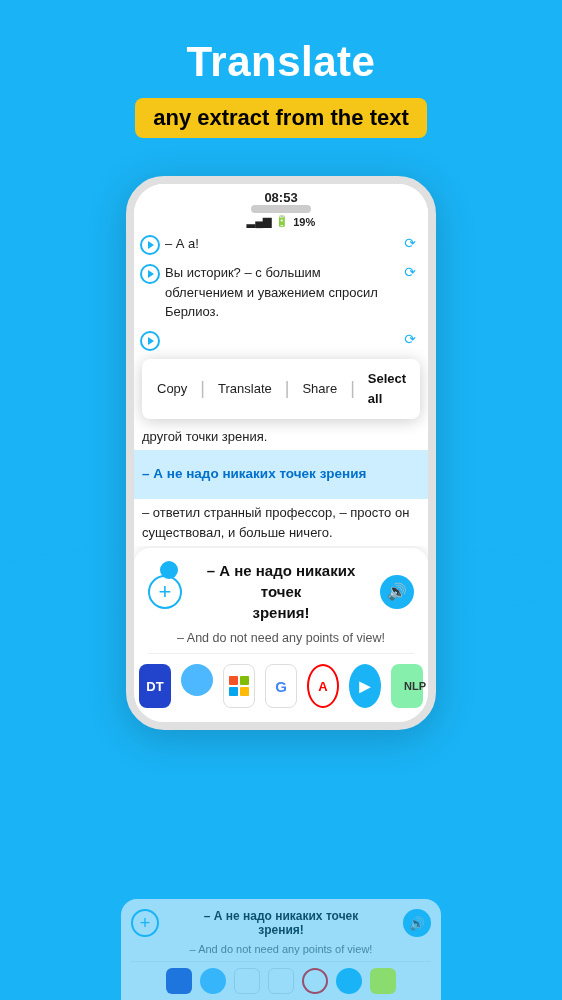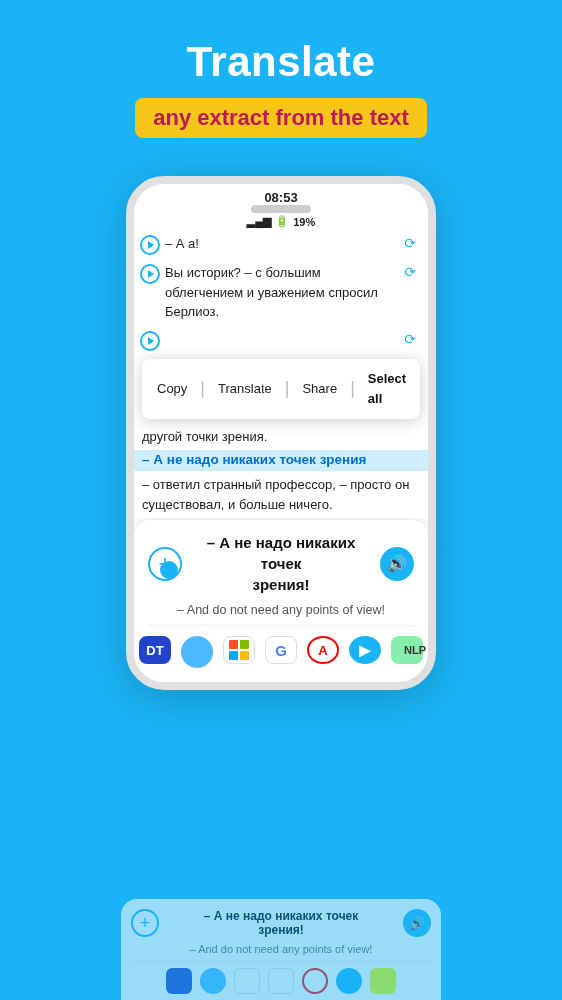--- a/index.html
+++ b/index.html
@@ -27,7 +27,7 @@
     .subtitle-badge {
       display: inline-block;
       background: #f5c518;
-      color: #be185d;
+      color: #000000;
       font-size: 22px;
       font-weight: 700;
       border-radius: 8px;

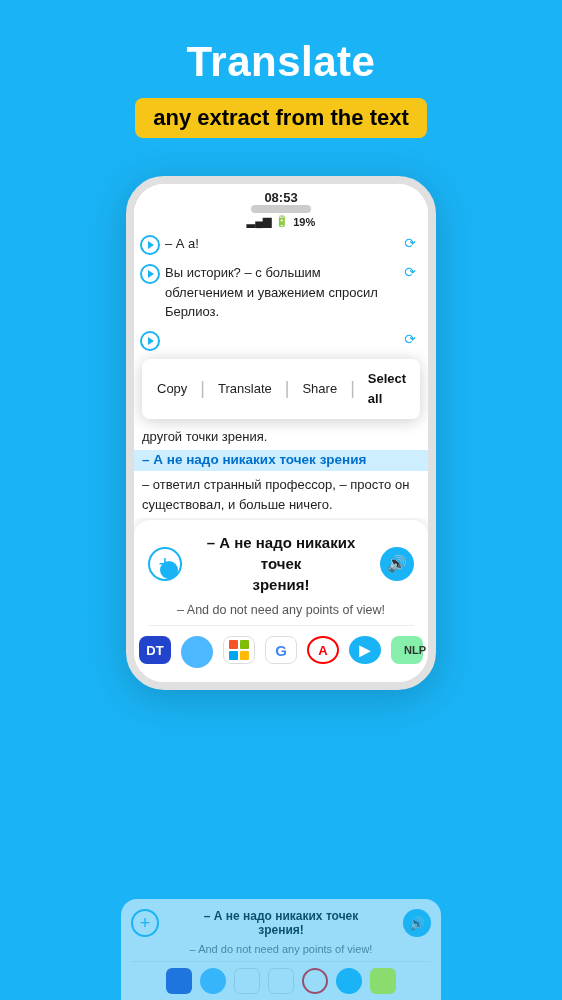--- a/index.html
+++ b/index.html
@@ -142,7 +142,7 @@
     }
     .highlighted-row {
       background: #cceeff;
-      padding: 0 8px;
+      padding: 14px 8px;
     }
     .highlighted-blue {
       color: #0070cc;

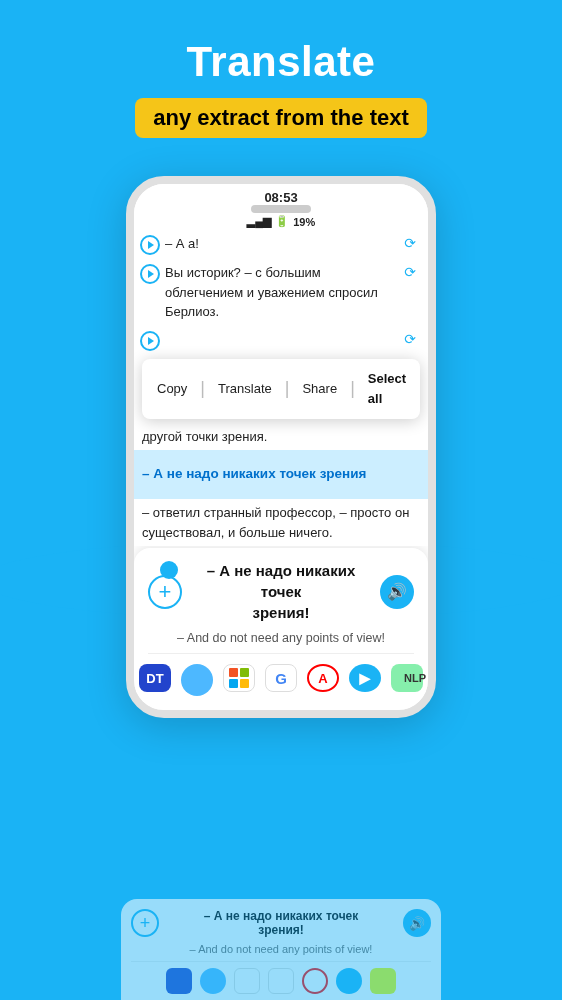--- a/index.html
+++ b/index.html
@@ -257,7 +257,7 @@
     }
     .app-icon {
       width: 32px;
-      height: 28px;
+      height: 44px;
       border-radius: 8px;
       display: flex;
       align-items: center;

